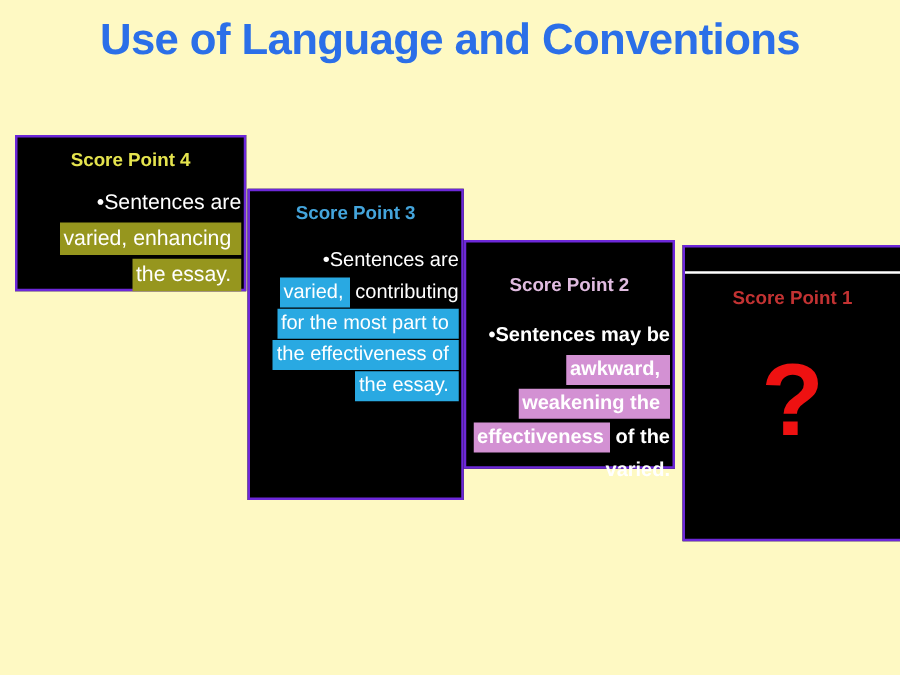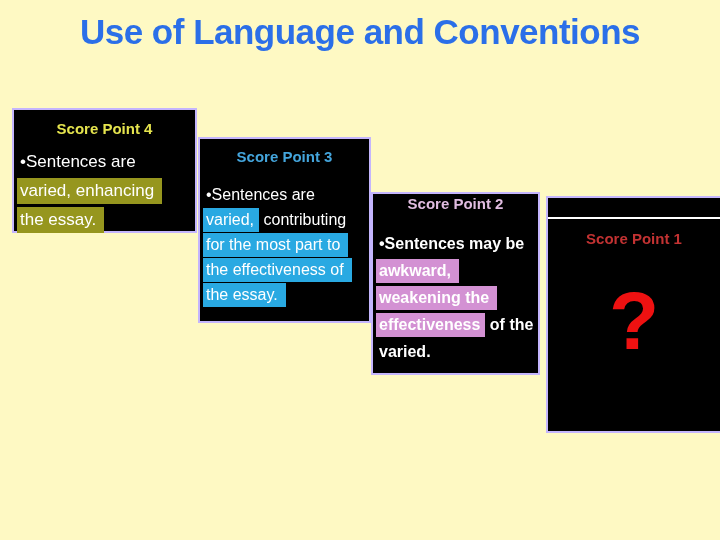--- a/index.html
+++ b/index.html
@@ -12,7 +12,7 @@
     font-size:35px;font-weight:700;letter-spacing:-0.5px;color:#2B6FE8;
   }
   .box{
-    position:absolute;background:#000;border:2px solid #c4b5fd;box-sizing:border-box;
+    position:absolute;background:#000;border:2px solid #6d28d9;box-sizing:border-box;
   }
   #box1{left:12px;top:108px;width:185px;height:125px;}
   #box2{left:198px;top:137px;width:173px;height:186px;}

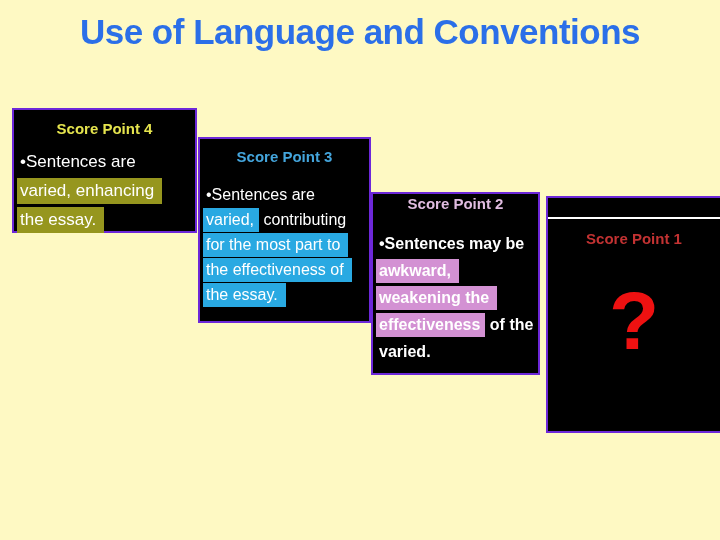--- a/index.html
+++ b/index.html
@@ -26,7 +26,7 @@
   #box2 .heading{margin-top:8px;color:#44A5DC;}
   #box3 .heading{margin-top:0;color:#E0BCE0;}
   #box4 .heading{margin-top:31px;color:#C23232;}
-  .body{color:#fff;padding-left:6px;padding-right:2px;}
+  .body{color:#fff;padding-left:6px;padding-right:2px;text-align:right;}
   #box1 .body{margin-top:8px;font-size:17px;line-height:29px;}
   #box2 .body{margin-top:15px;font-size:16px;line-height:25px;}
   #box3 .body{margin-top:16px;font-size:16px;line-height:27px;font-weight:bold;}

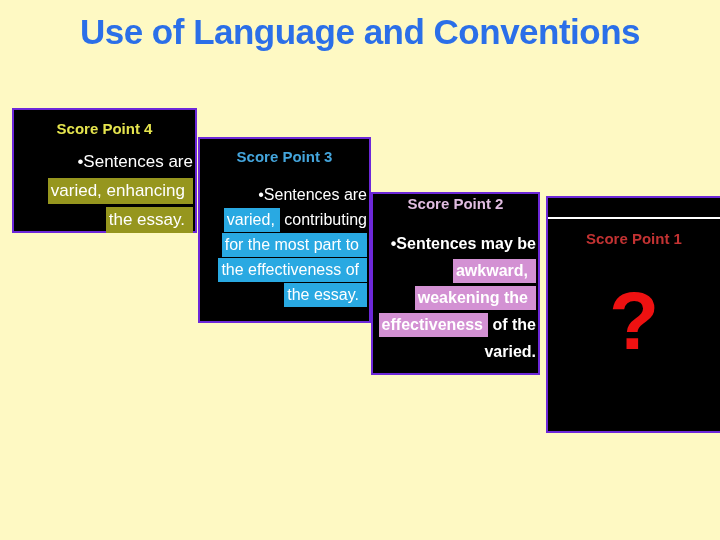--- a/index.html
+++ b/index.html
@@ -15,7 +15,7 @@
     position:absolute;background:#000;border:2px solid #6d28d9;box-sizing:border-box;
   }
   #box1{left:12px;top:108px;width:185px;height:125px;}
-  #box2{left:198px;top:137px;width:173px;height:186px;}
+  #box2{left:198px;top:151px;width:173px;height:249px;}
   #box3{left:371px;top:192px;width:169px;height:183px;}
   #box4{left:546px;top:196px;width:176px;height:237px;}
   .step-line{position:absolute;left:0;top:19px;width:100%;height:2px;background:#fff;}

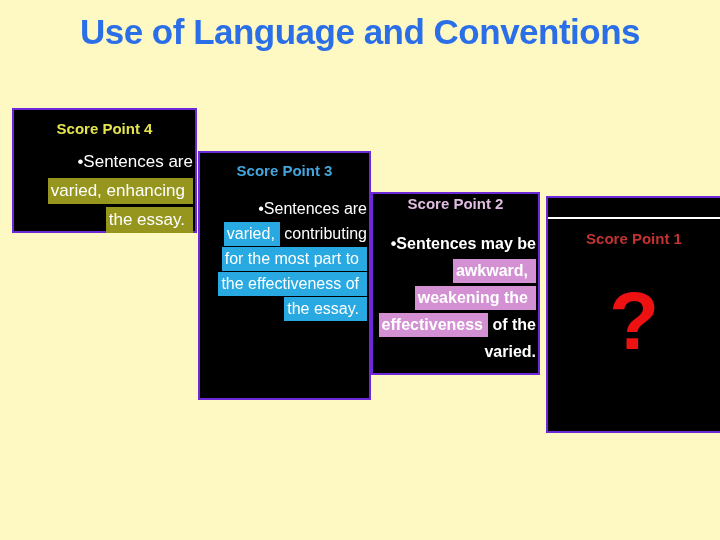--- a/index.html
+++ b/index.html
@@ -24,7 +24,7 @@
   }
   #box1 .heading{margin-top:9px;color:#E5E44E;}
   #box2 .heading{margin-top:8px;color:#44A5DC;}
-  #box3 .heading{margin-top:0;color:#E0BCE0;}
+  #box3 .heading{margin-top:25px;color:#E0BCE0;}
   #box4 .heading{margin-top:31px;color:#C23232;}
   .body{color:#fff;padding-left:6px;padding-right:2px;text-align:right;}
   #box1 .body{margin-top:8px;font-size:17px;line-height:29px;}

